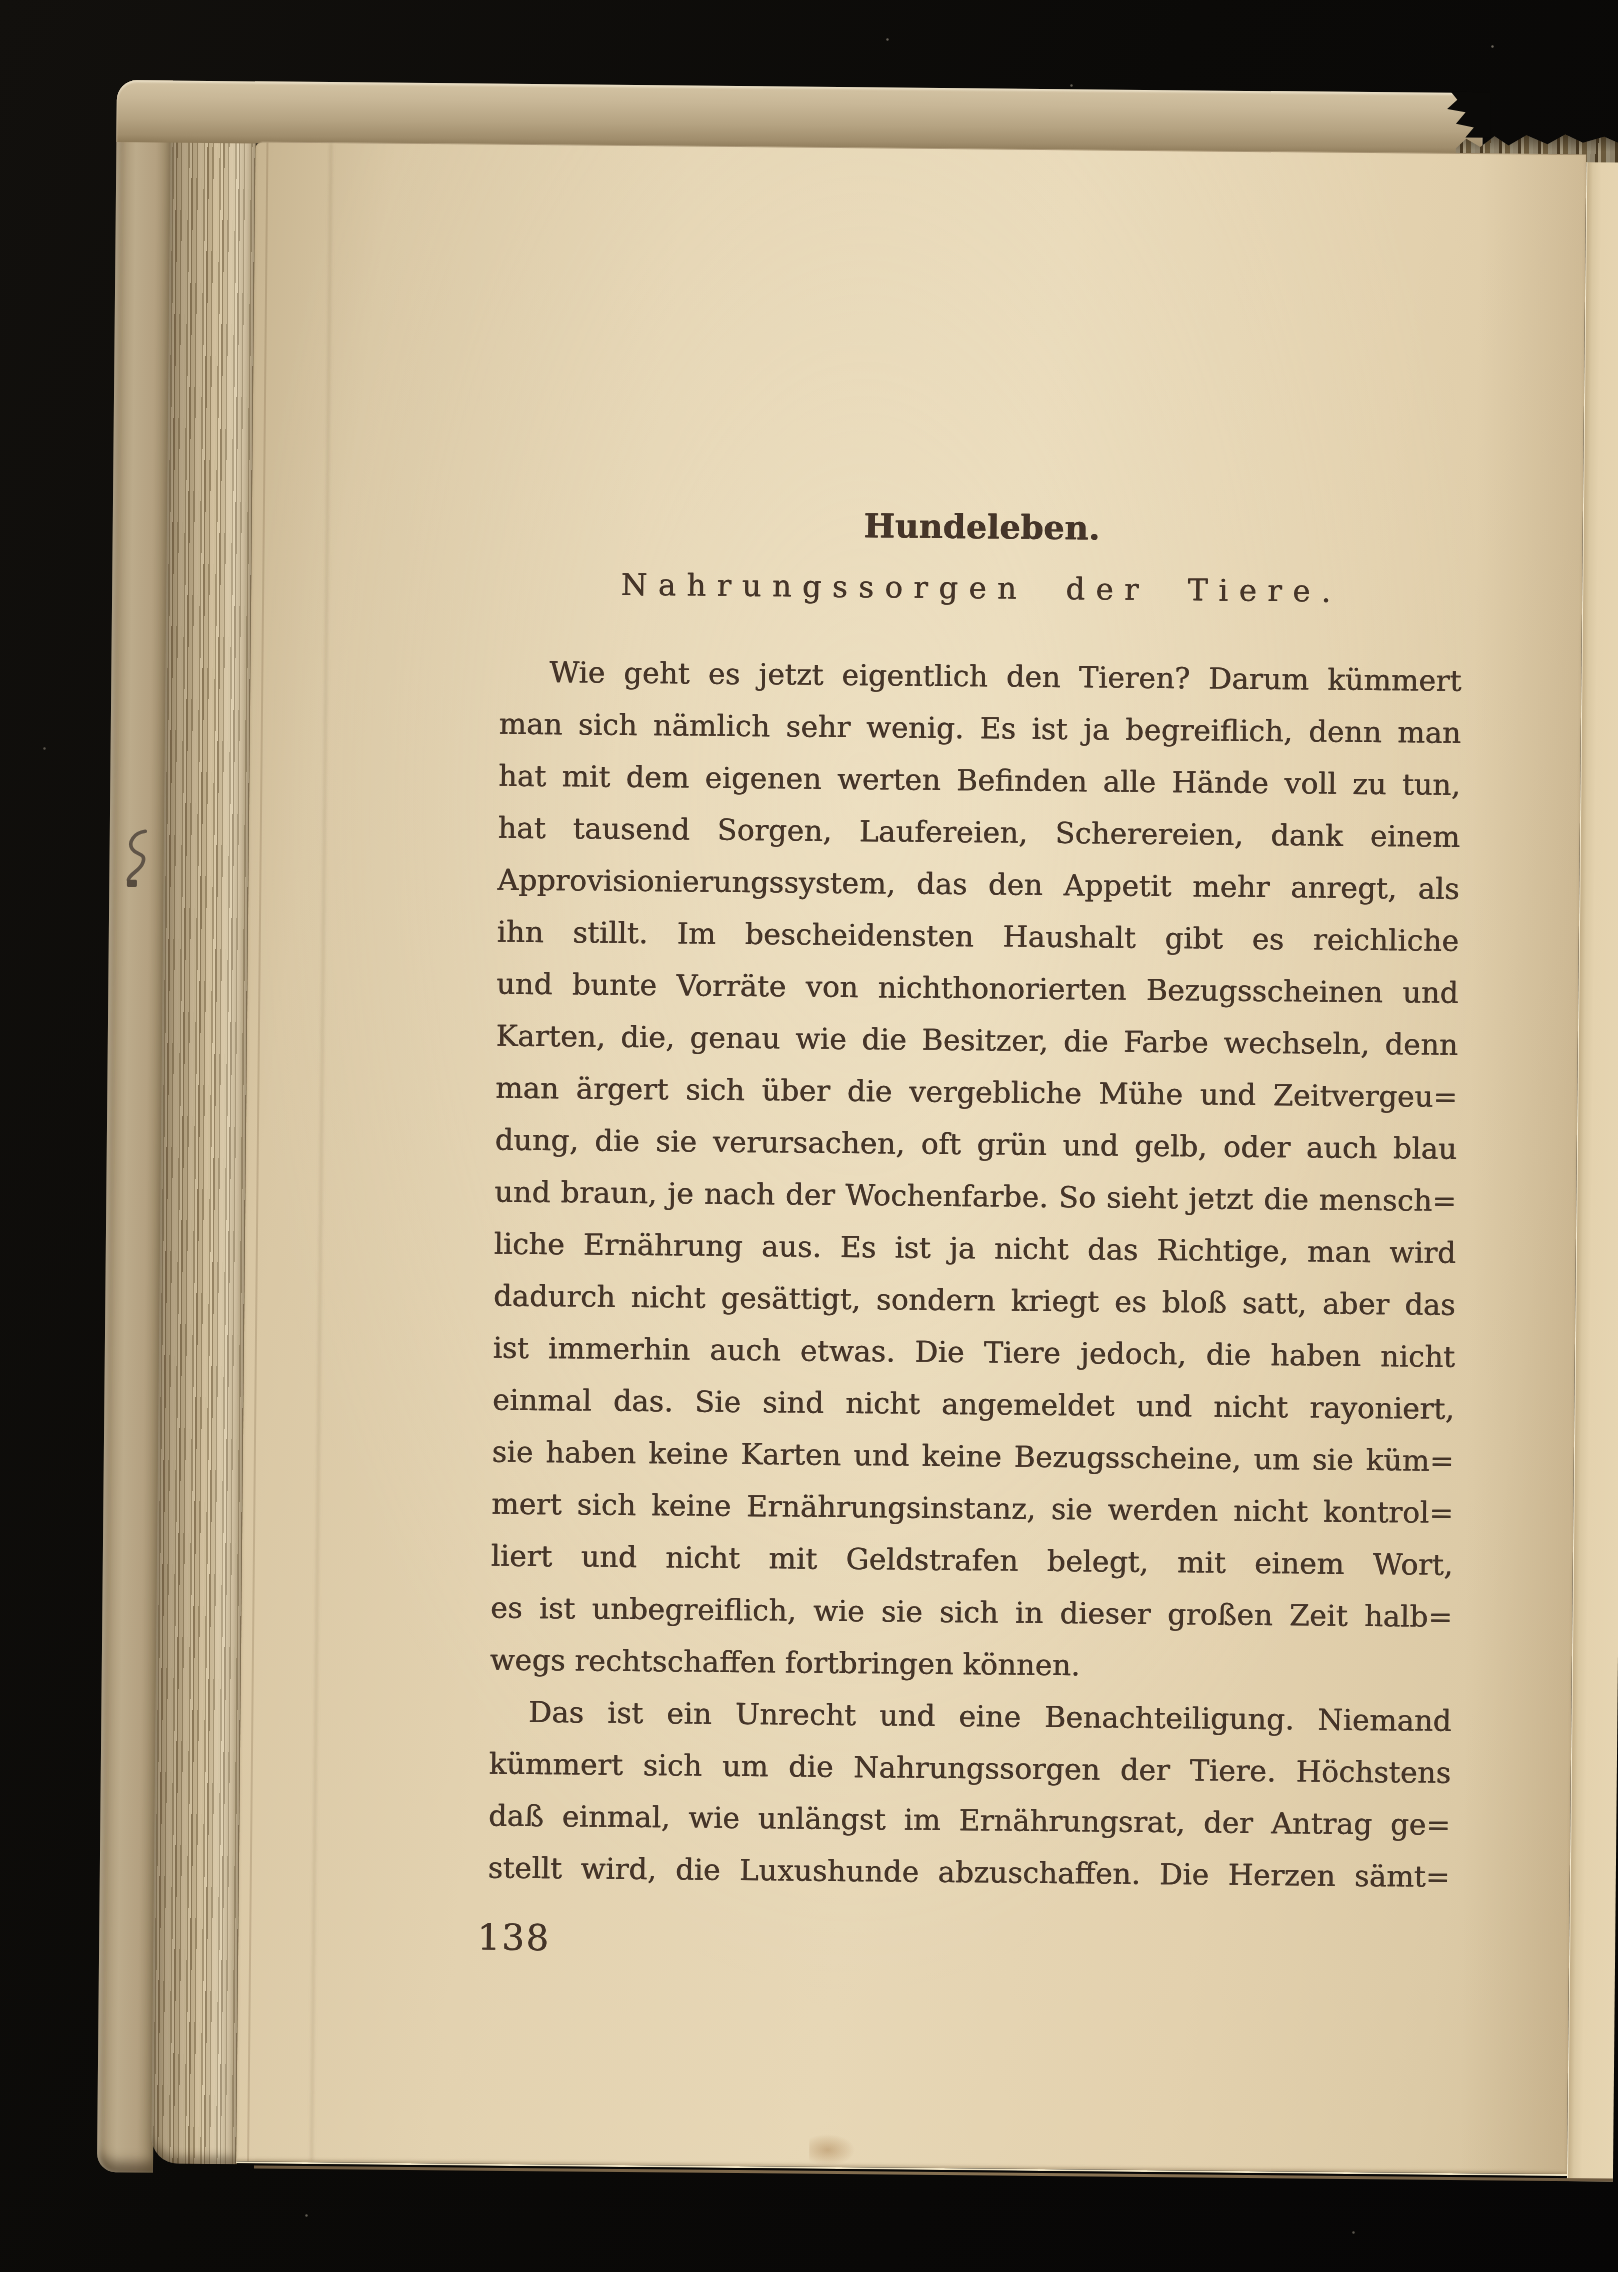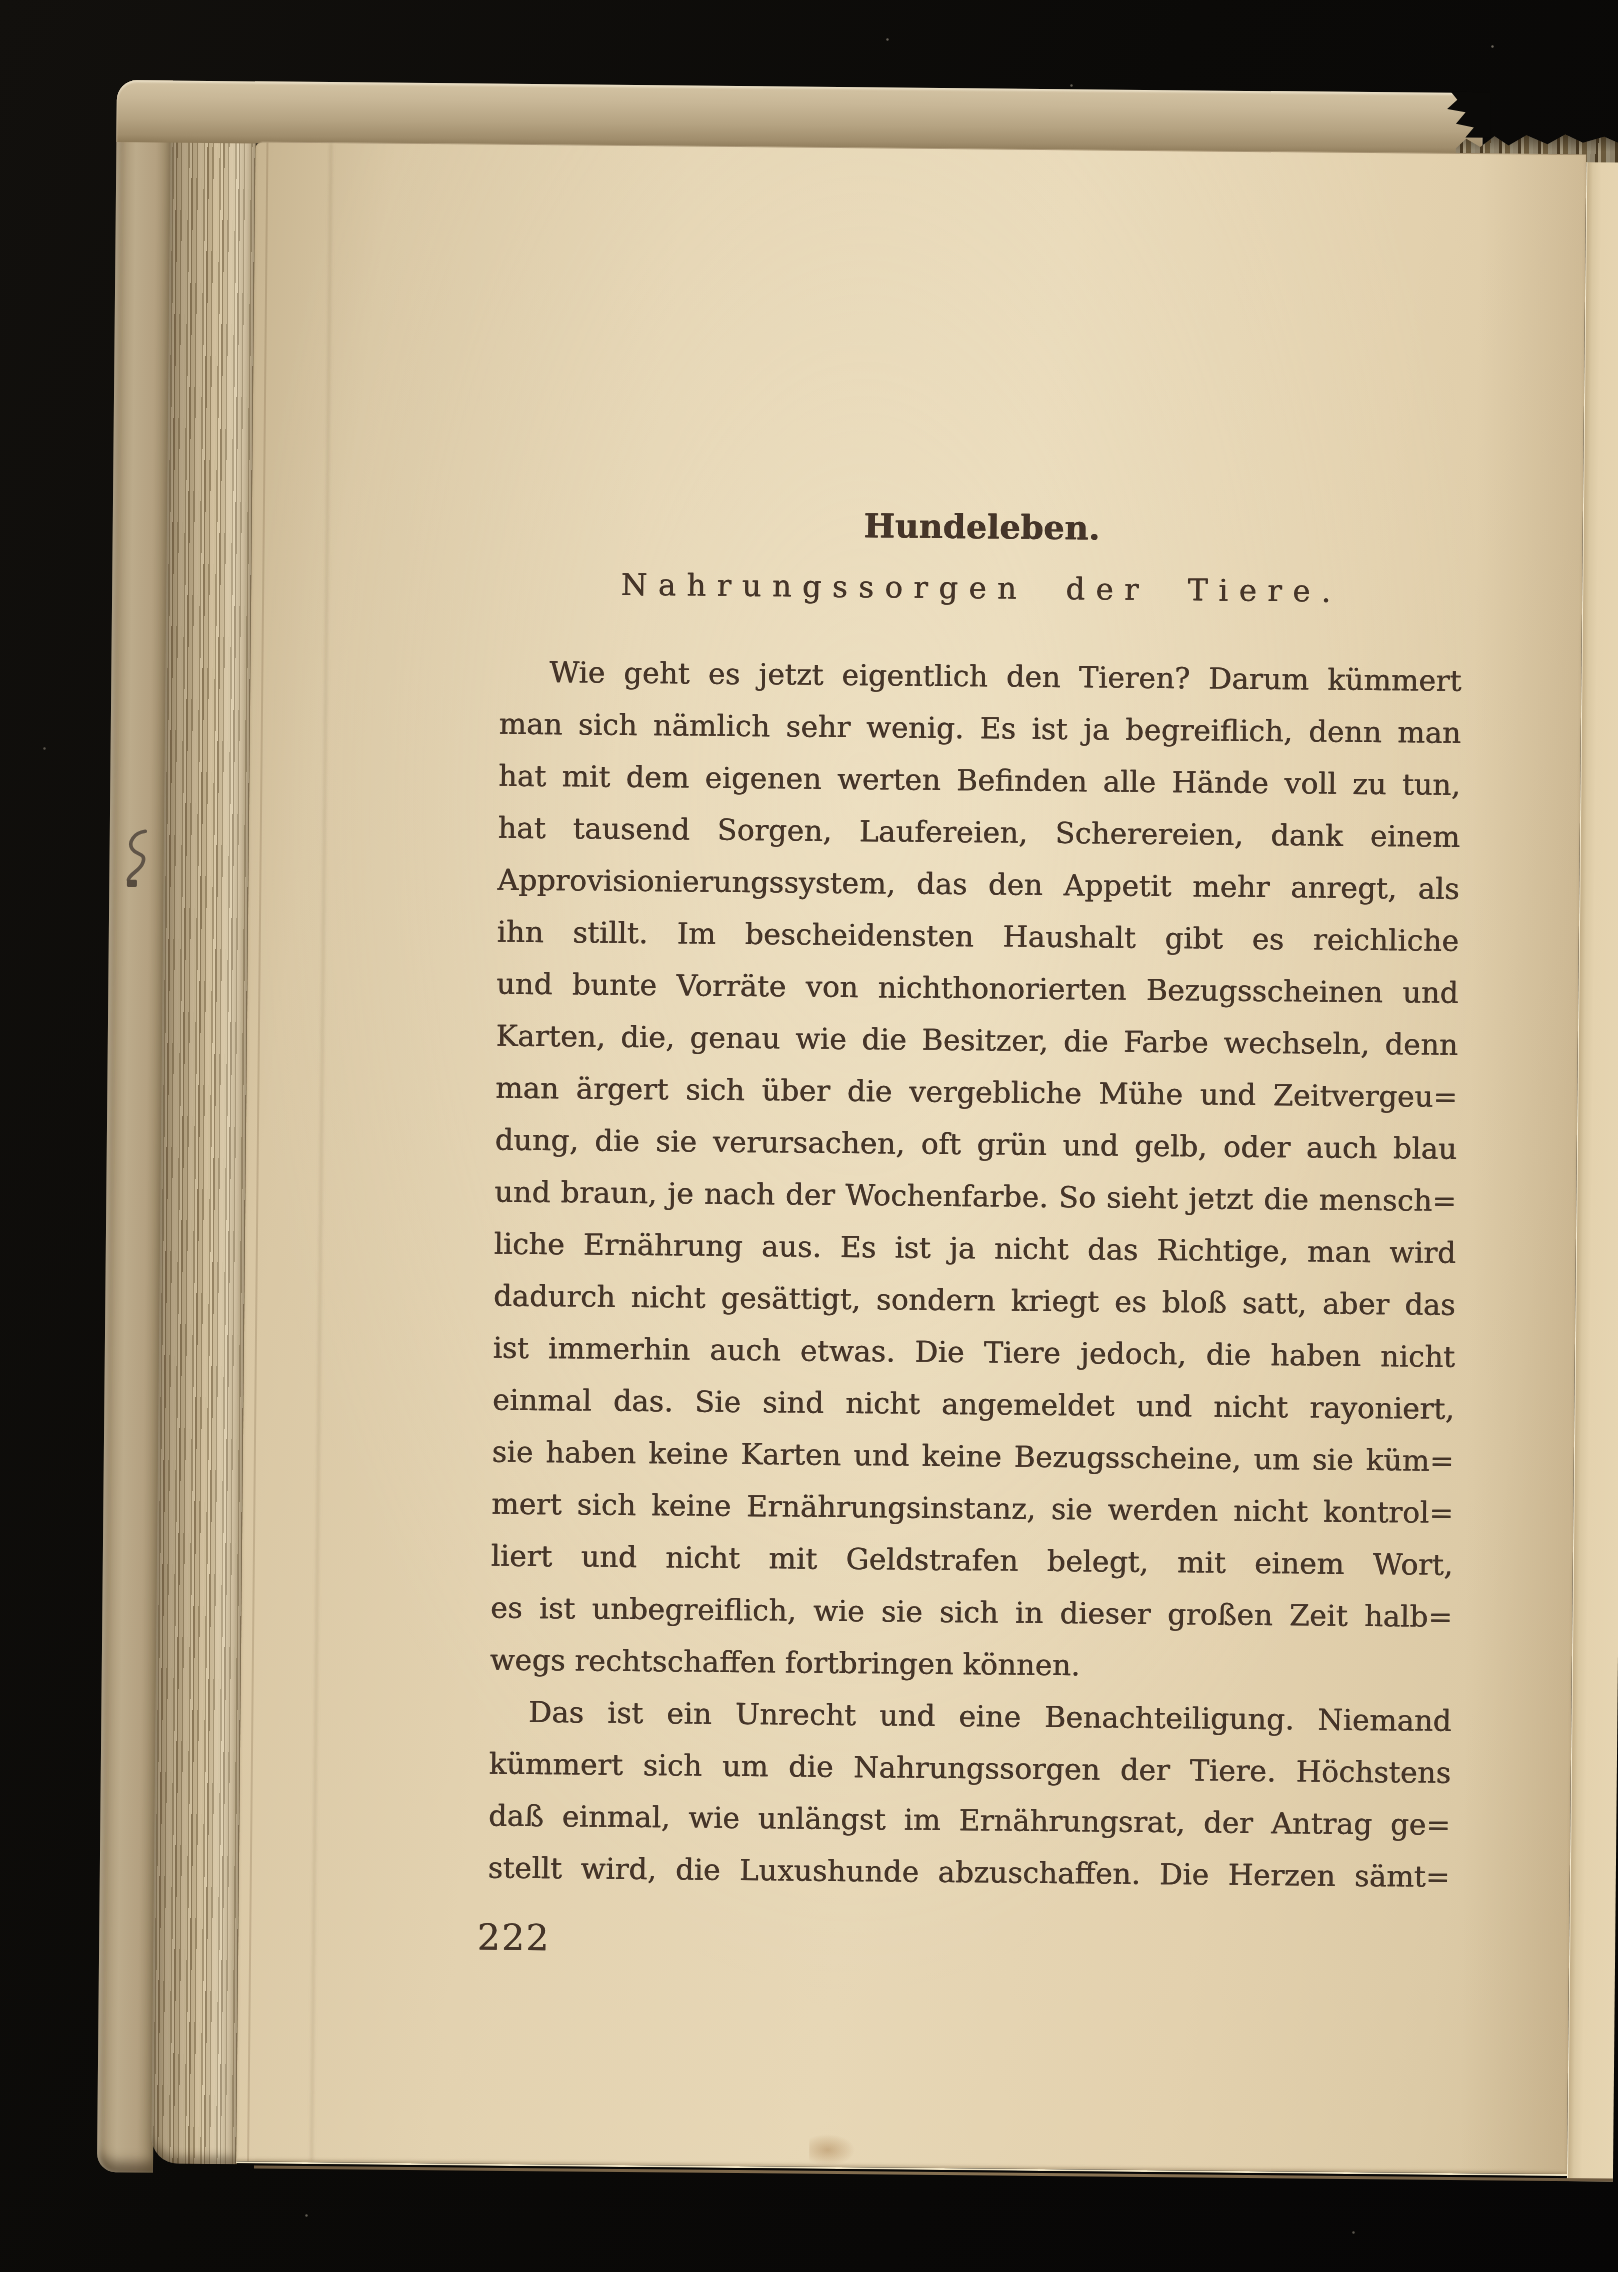--- a/index.html
+++ b/index.html
@@ -195,7 +195,7 @@
         <div class="line">daß einmal, wie unlängst im Ernährungsrat, der Antrag ge=</div>
         <div class="line">stellt wird, die Luxushunde abzuschaffen. Die Herzen sämt=</div>
       </div>
-    <div class="page-number">222</div>
+    <div class="page-number">138</div>
   </div>
 </div>
 

